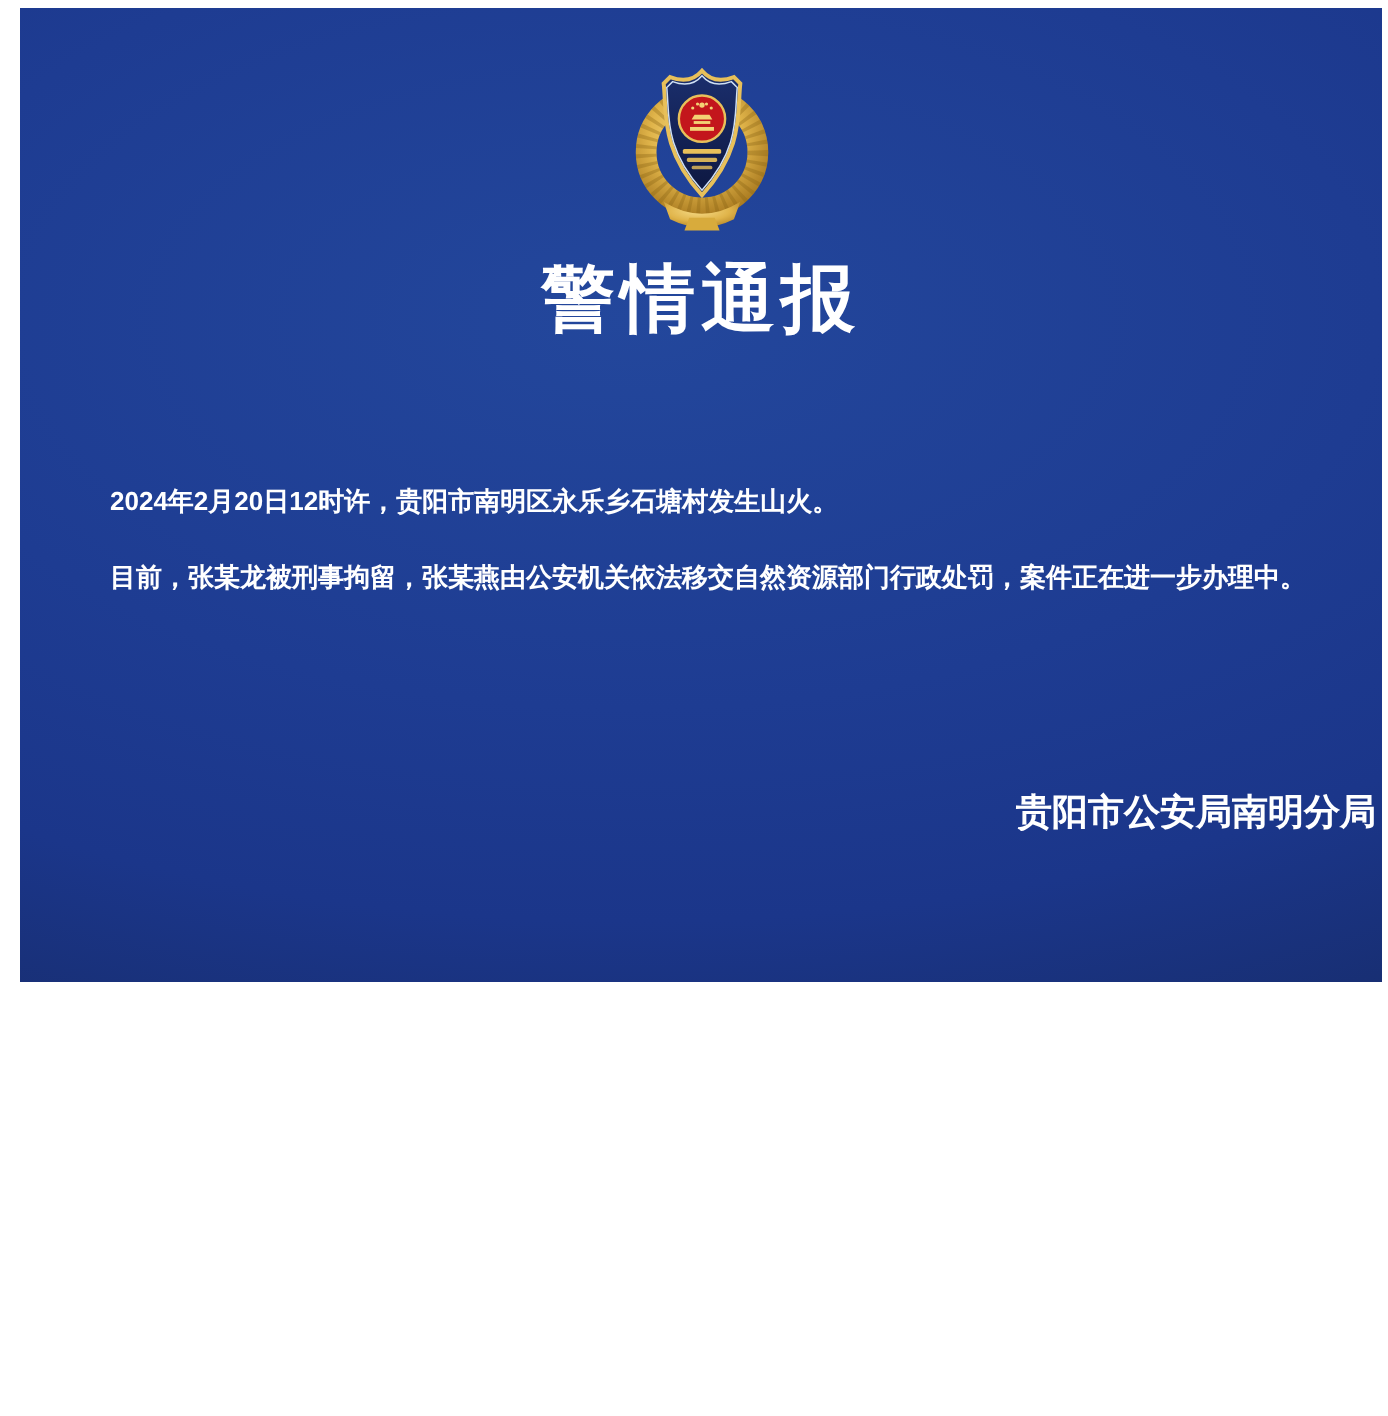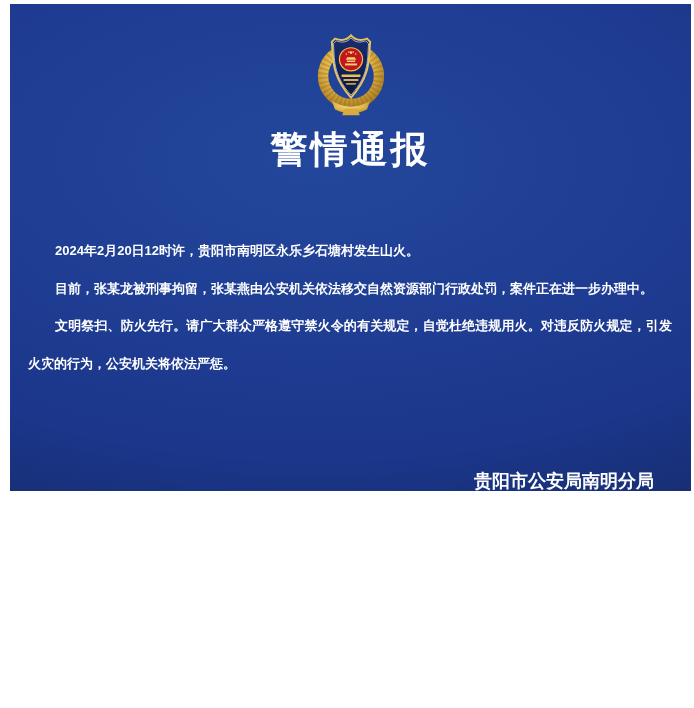--- a/index.html
+++ b/index.html
@@ -111,7 +111,6 @@
     <div class="body">
       <p>2024年2月20日12时许，贵阳市南明区永乐乡石塘村发生山火。</p>
       <p>目前，张某龙被刑事拘留，张某燕由公安机关依法移交自然资源部门行政处罚，案件正在进一步办理中。</p>
-      <p>文明祭扫、防火先行。请广大群众严格遵守禁火令的有关规定，自觉杜绝违规用火。对违反防火规定，引发火灾的行为，公安机关将依法严惩。</p>
     </div>
 
     <div class="signature">贵阳市公安局南明分局</div>

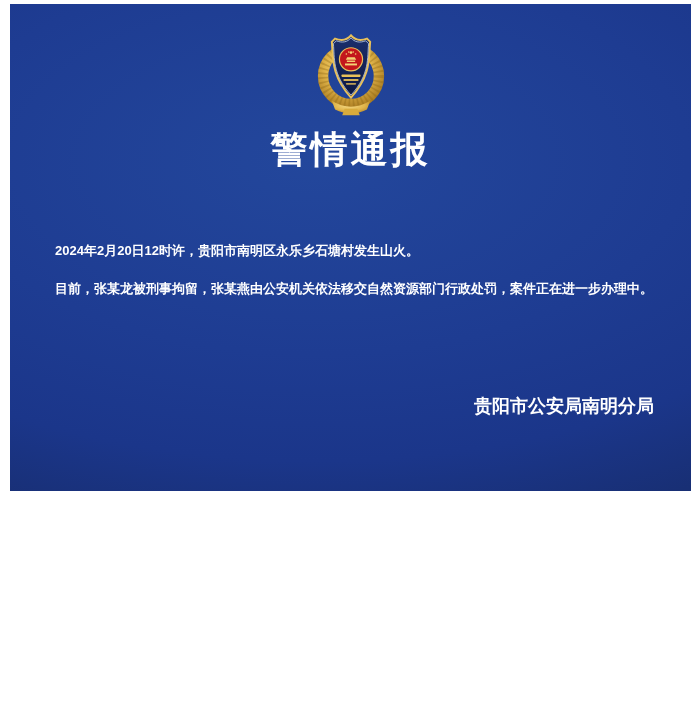--- a/index.html
+++ b/index.html
@@ -45,7 +45,7 @@
   .body p { text-indent: 27px; }
   .signature {
     margin-top: 85px;
-    padding-right: 37px;
+    padding-right: 3px;
     text-align: right;
     font-size: 18px;
     font-weight: 600;

